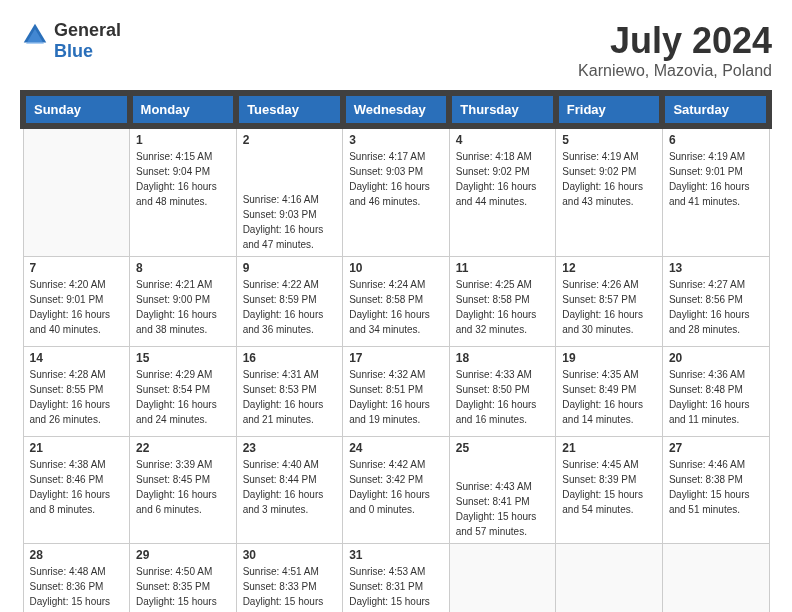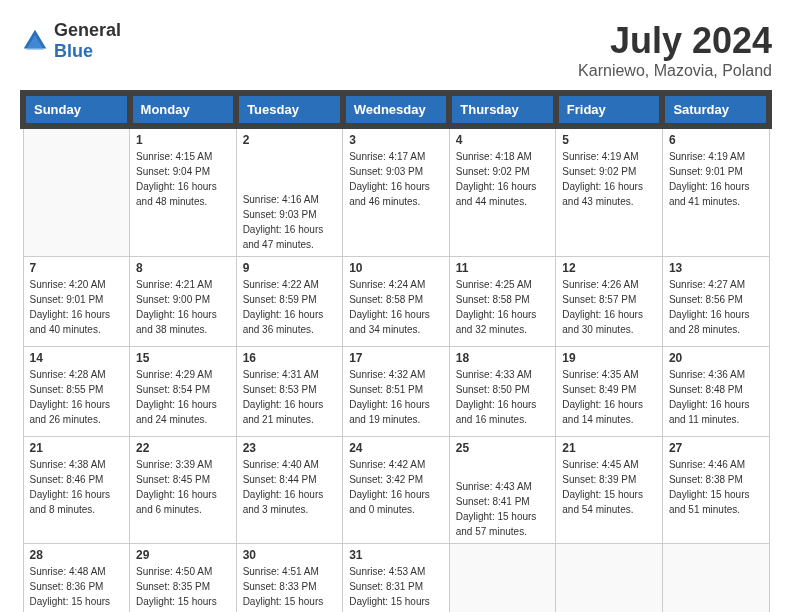--- a/index.html
+++ b/index.html
@@ -18,7 +18,6 @@
     }
     .logo {
       display: flex;
-      align-items: center;
     }
     .logo-icon {
       width: 30px;

